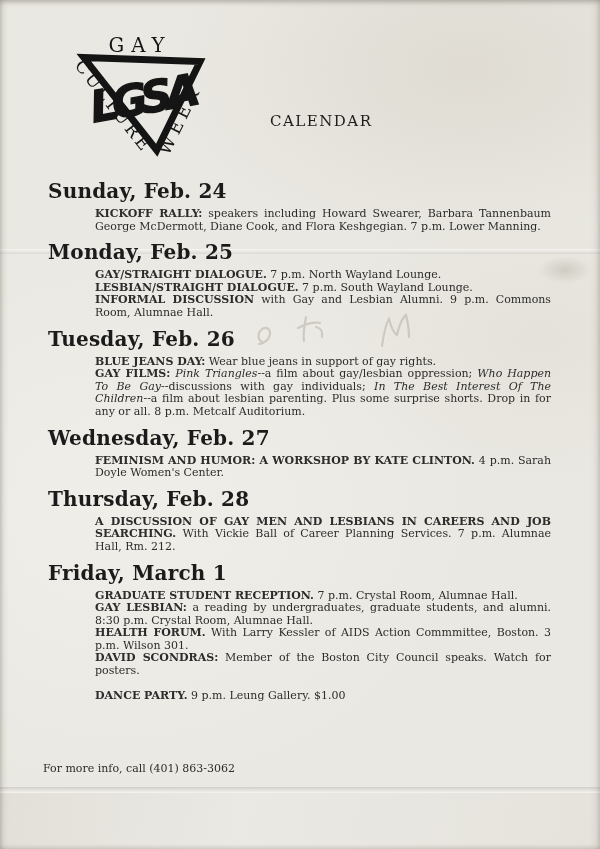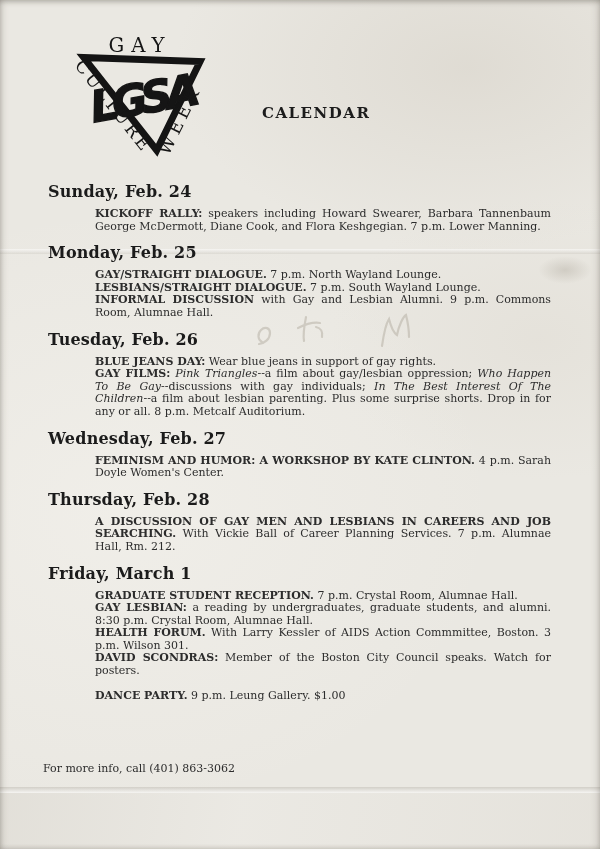--- a/index.html
+++ b/index.html
@@ -30,8 +30,8 @@
   .smudge{position:absolute;left:538px;top:256px;width:54px;height:28px;z-index:1;
     background:radial-gradient(ellipse at center,rgba(170,164,152,.38),rgba(170,164,152,0) 70%);}
   .logo{position:absolute;left:56px;top:27px;width:160px;height:140px;overflow:visible;z-index:2;}
-  .title{position:absolute;left:262px;top:104px;margin:0;z-index:2;
-    font-size:15px;font-weight:bold;letter-spacing:1.5px;color:#1c1c1c;}
+  .title{position:absolute;left:262px;top:104px;margin:8px;z-index:2;
+    font-size:15px;font-weight:normal;letter-spacing:1.5px;color:#1c1c1c;}
   .content{position:absolute;left:48px;top:182px;width:511px;z-index:2;}
   .day-section{margin:0;}
   .day-heading{font-size:16px;line-height:19px;margin:10px 0 7px 0;font-weight:bold;

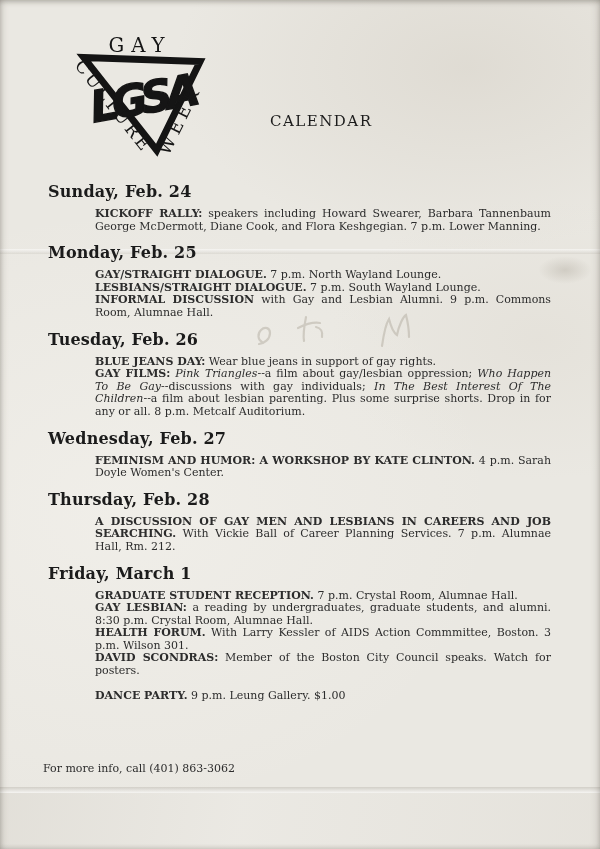--- a/index.html
+++ b/index.html
@@ -34,7 +34,7 @@
     font-size:15px;font-weight:normal;letter-spacing:1.5px;color:#1c1c1c;}
   .content{position:absolute;left:48px;top:182px;width:511px;z-index:2;}
   .day-section{margin:0;}
-  .day-heading{font-size:16px;line-height:19px;margin:10px 0 7px 0;font-weight:bold;
+  .day-heading{font-size:20px;line-height:19px;margin:10px 0 7px 0;font-weight:bold;
     letter-spacing:.2px;color:#1b1b1b;}
   .day-section:first-child .day-heading{margin-top:0;}
   .event{margin:0 8px 0 47px;font-size:11px;line-height:12.6px;text-align:justify;color:#2c2c2c;}

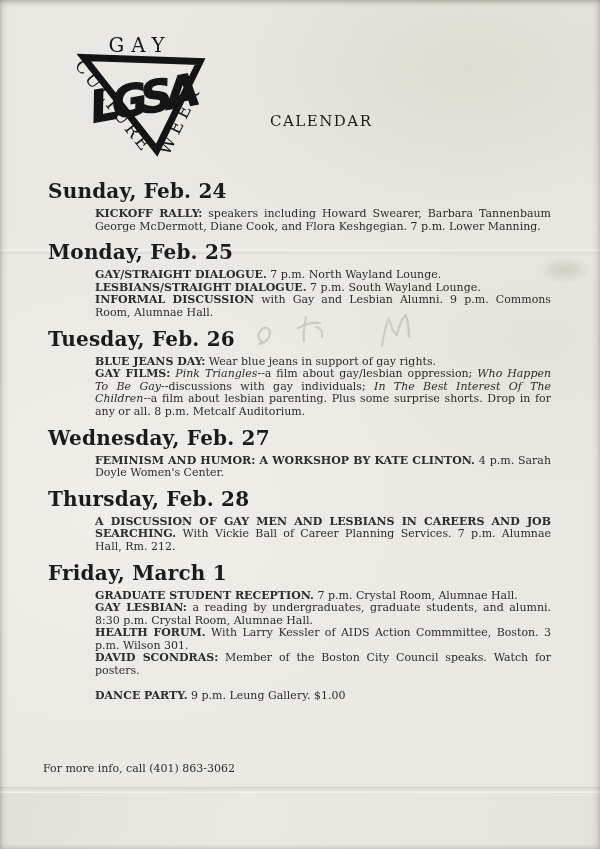--- a/index.html
+++ b/index.html
@@ -88,7 +88,7 @@
       <section class="day-section">
         <h2 class="day-heading">Monday, Feb. 25</h2>
         <p class="event"><span class="seg-b">GAY/STRAIGHT DIALOGUE.</span><span class="seg-p">  7 p.m. North Wayland Lounge.</span></p>
-        <p class="event"><span class="seg-b">LESBIANS/STRAIGHT DIALOGUE.</span><span class="seg-p">  7 p.m. South Wayland Lounge.</span></p>
+        <p class="event"><span class="seg-b">LESBIAN/STRAIGHT DIALOGUE.</span><span class="seg-p">  7 p.m. South Wayland Lounge.</span></p>
         <p class="event"><span class="seg-b">INFORMAL DISCUSSION</span><span class="seg-p"> with Gay and Lesbian Alumni.  9 p.m.  Commons Room, Alumnae Hall.</span></p>
       </section>
       <section class="day-section">

